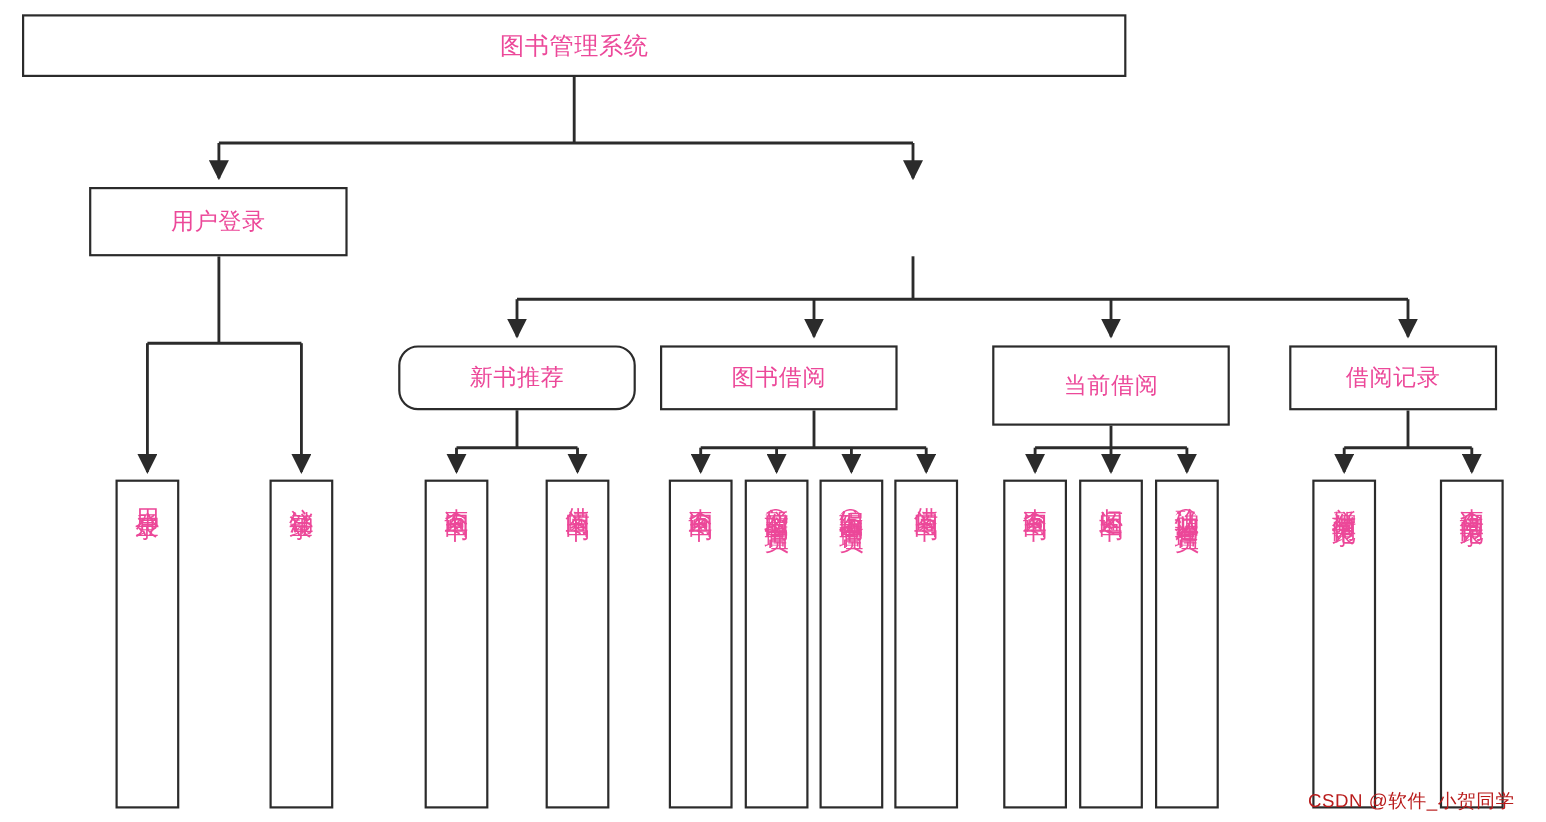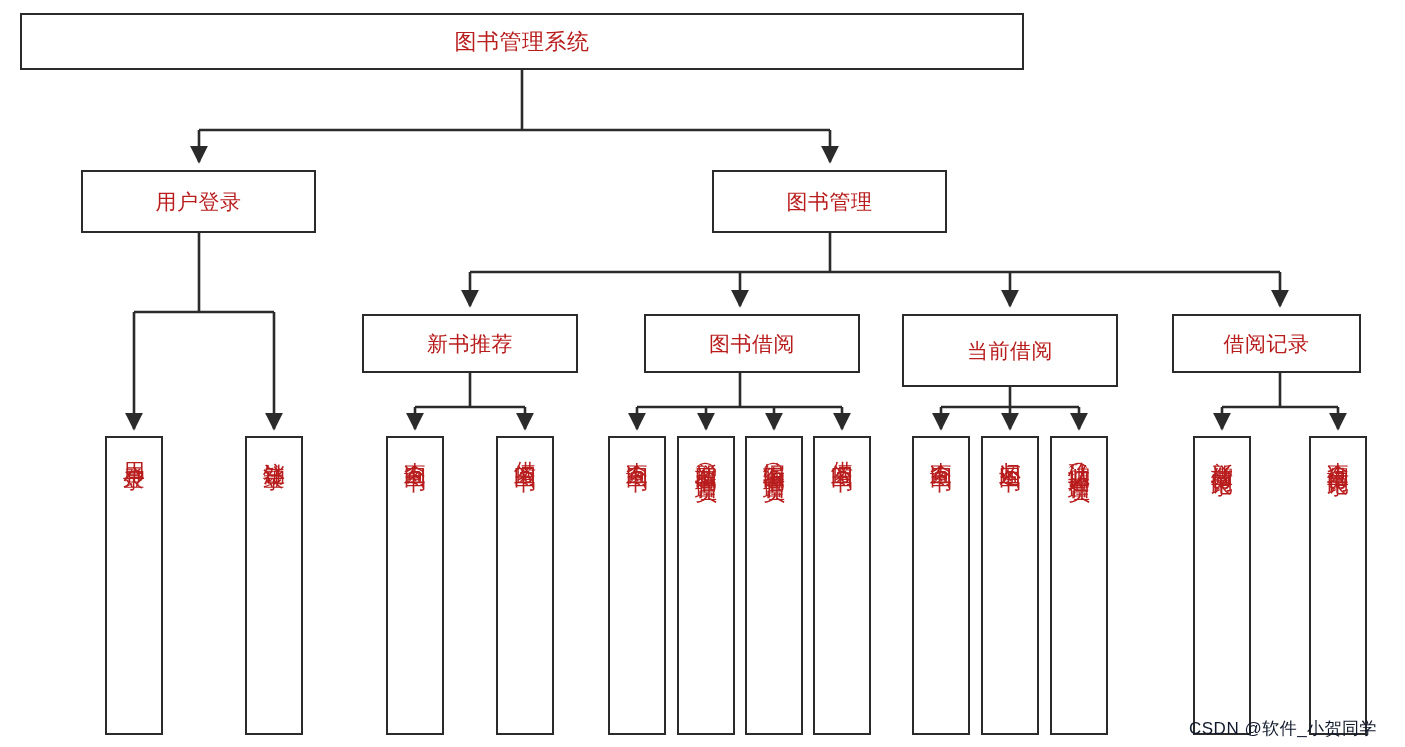--- a/index.html
+++ b/index.html
@@ -22,7 +22,7 @@
   }
   .node .lbl{
     display:block;
-    color:#b91c1c;
+    color:#ec4899;
     letter-spacing:0.5px;
     white-space:pre-wrap;
   }

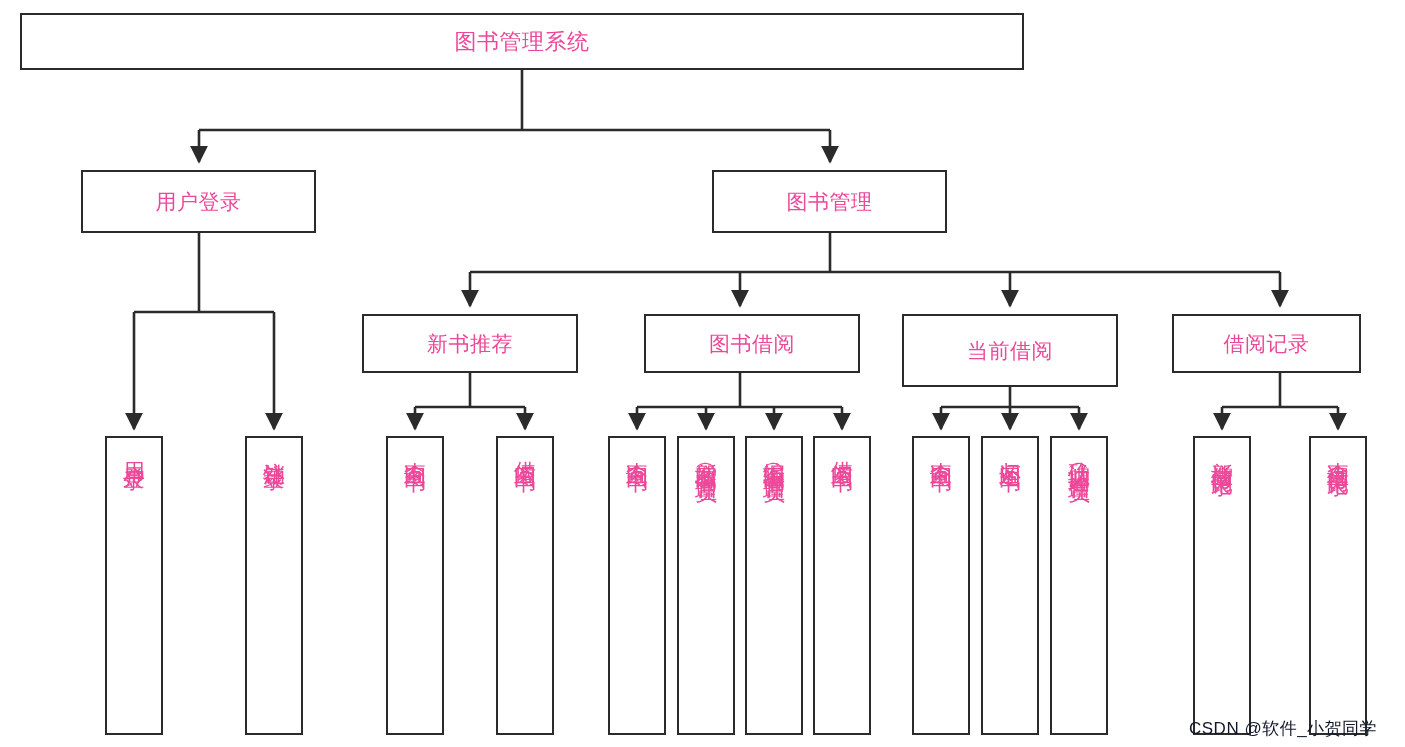--- a/index.html
+++ b/index.html
@@ -110,9 +110,6 @@
     <span class="lbl">用户登录</span>
   </div>
 
-  <div class="node h-node" style="left:712px;top:170px;width:235px;height:63px;">
-    <span class="lbl">图书管理</span>
-  </div>
 
   <div class="node h-node" style="left:362px;top:314px;width:216px;height:59px;">
     <span class="lbl">新书推荐</span>

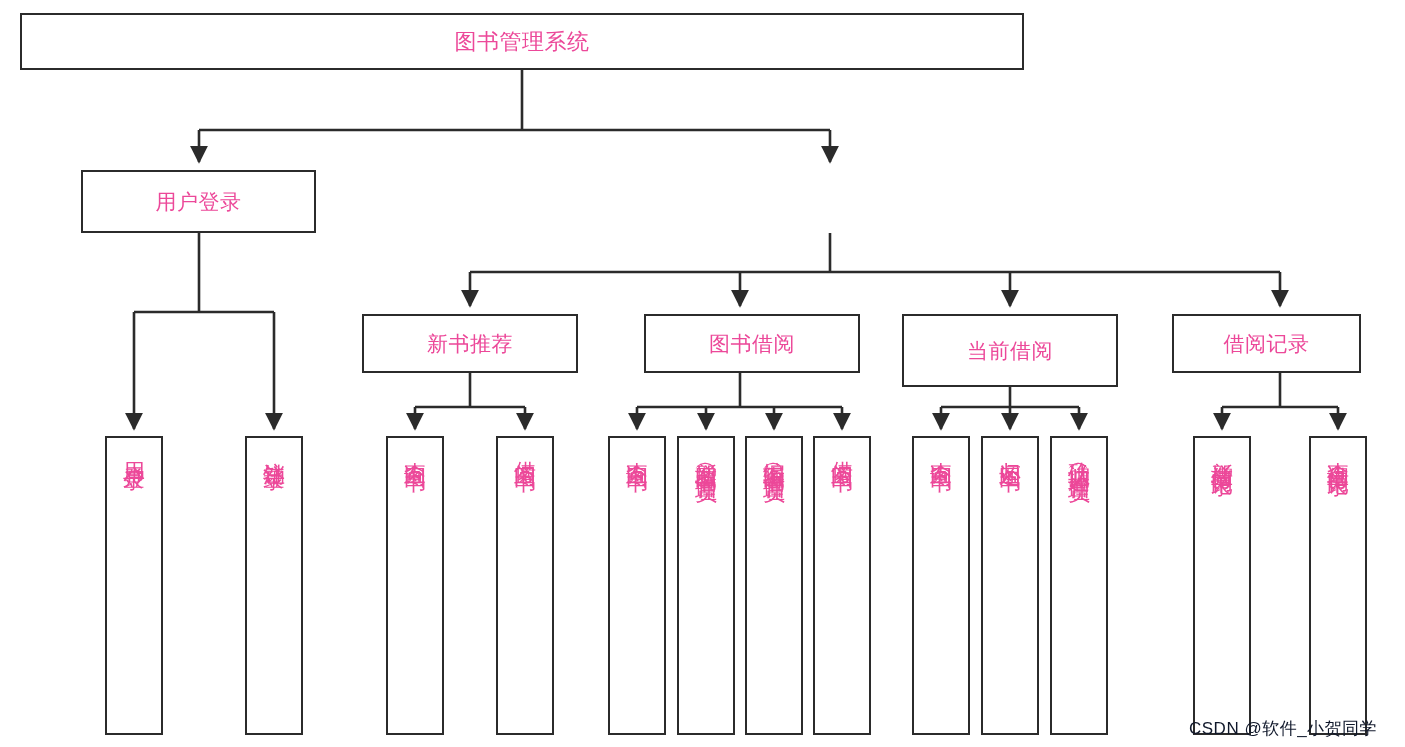--- a/index.html
+++ b/index.html
@@ -111,7 +111,7 @@
   </div>
 
 
-  <div class="node h-node" style="left:362px;top:314px;width:216px;height:59px;">
+  <div class="node h-node" style="left:362px;top:314px;width:216px;height:59px;border-radius:18px;">
     <span class="lbl">新书推荐</span>
   </div>
 

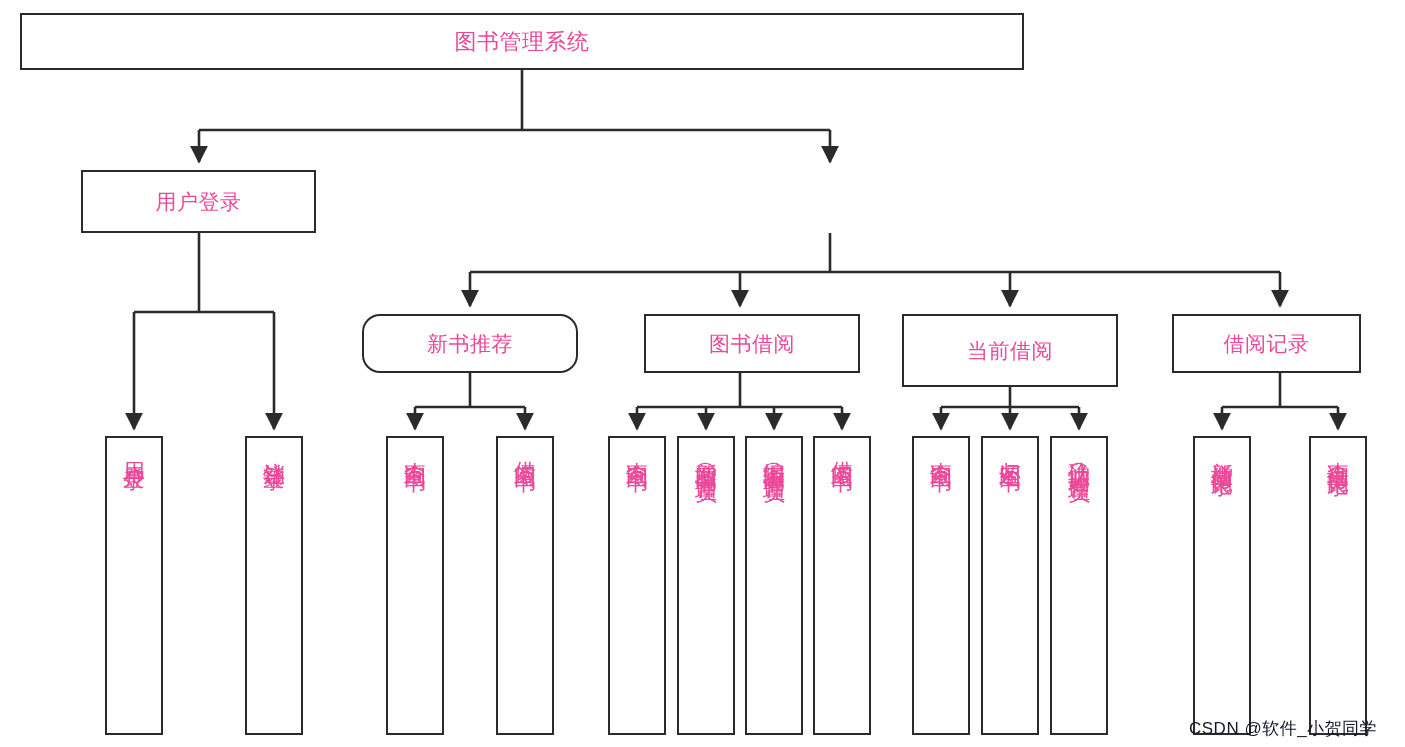--- a/index.html
+++ b/index.html
@@ -115,7 +115,7 @@
     <span class="lbl">新书推荐</span>
   </div>
 
-  <div class="node h-node" style="left:644px;top:314px;width:216px;height:59px;">
+  <div class="node h-node" style="left:600px;top:314px;width:216px;height:59px;">
     <span class="lbl">图书借阅</span>
   </div>
 

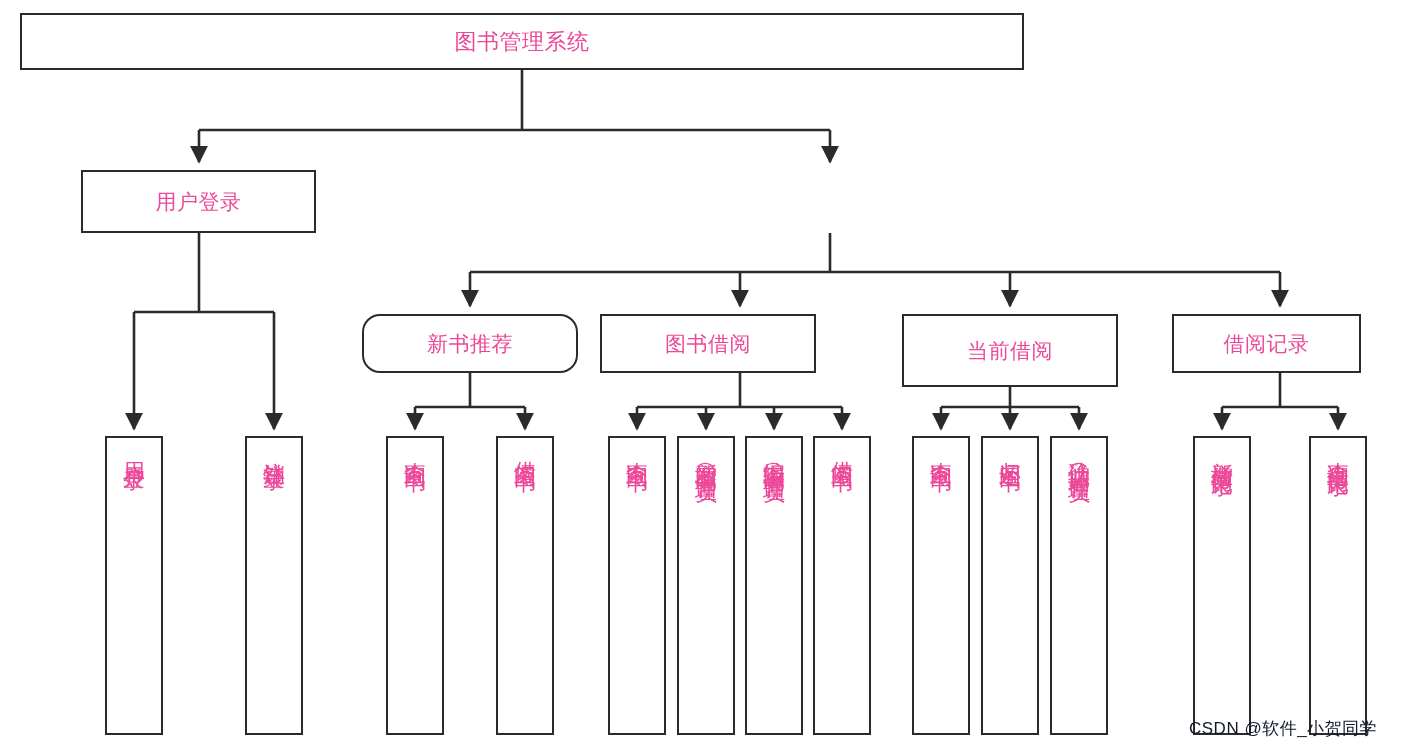--- a/index.html
+++ b/index.html
@@ -41,7 +41,7 @@
   .watermark{
     position:absolute;
     font-size:17px;
-    color:#0f172a;
+    color:#b91c1c;
     letter-spacing:0.5px;
     white-space:nowrap;
     user-select:none;

